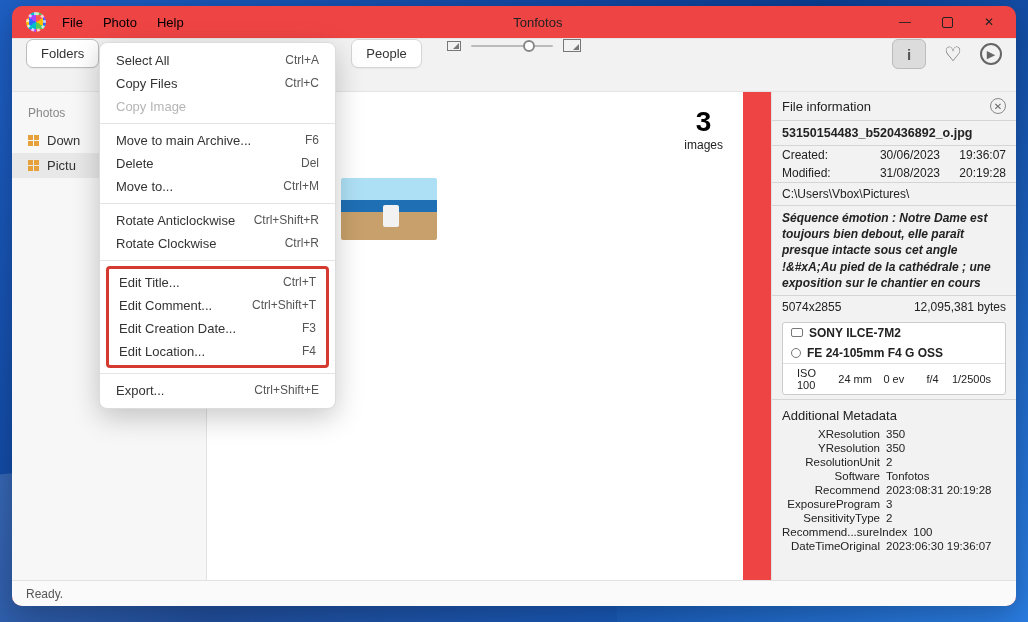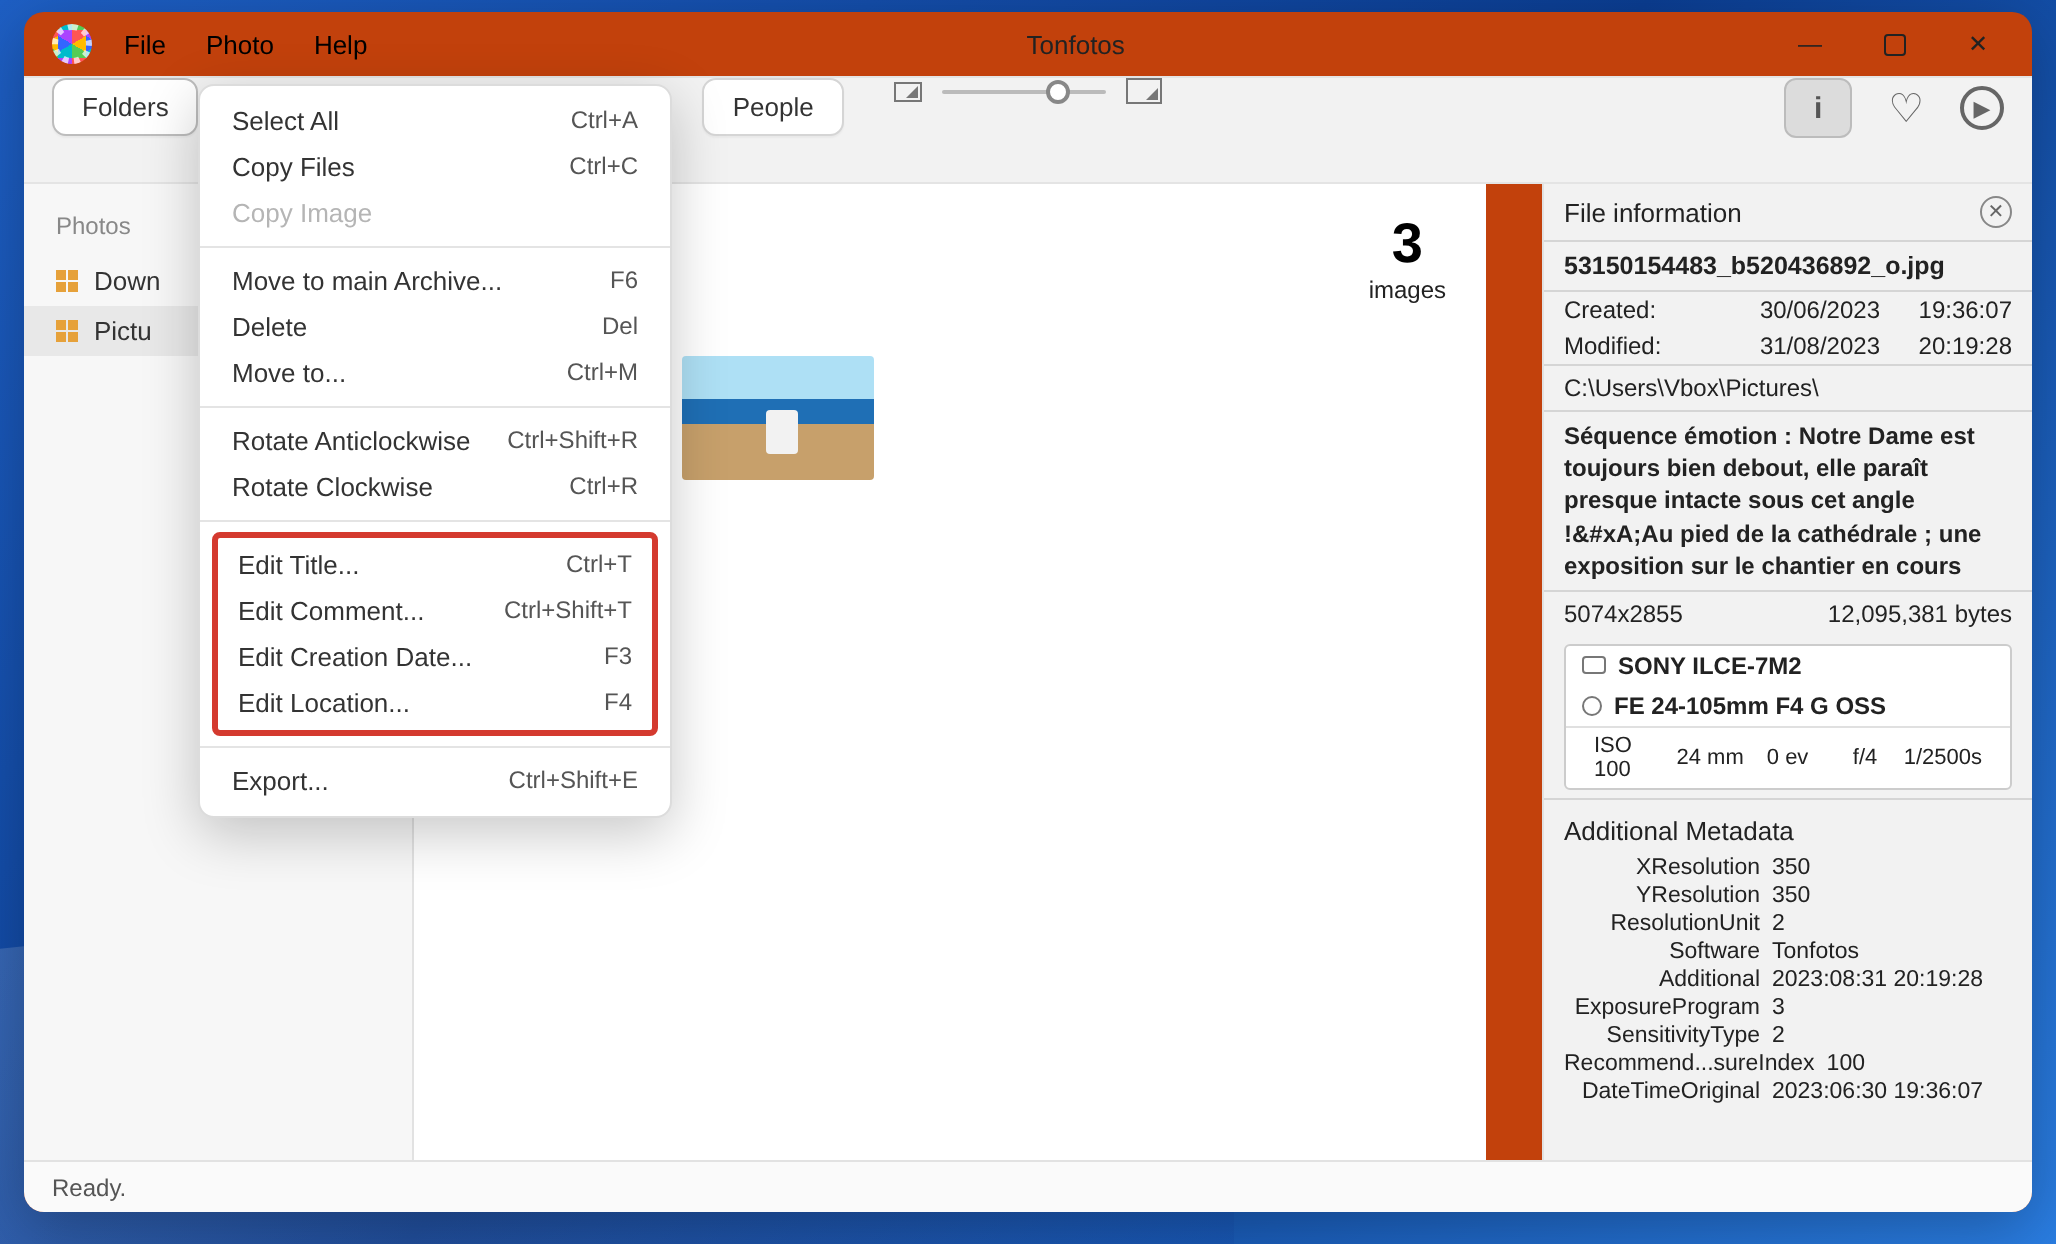--- a/index.html
+++ b/index.html
@@ -12,7 +12,7 @@
   border-top-right-radius: 180px; transform: skewY(-6deg); pointer-events: none; }
 .window {
   position: absolute; top: 6px; left: 12px; right: 12px; bottom: 16px;
-  background: #c2410c; border-radius: 10px; box-shadow: 0 8px 30px rgba(0,0,0,.25);
+  background: #ef4444; border-radius: 10px; box-shadow: 0 8px 30px rgba(0,0,0,.25);
   display: flex; flex-direction: column; overflow: hidden;
 }
 .titlebar { height: 32px; display: flex; align-items: center; padding: 0 6px; }

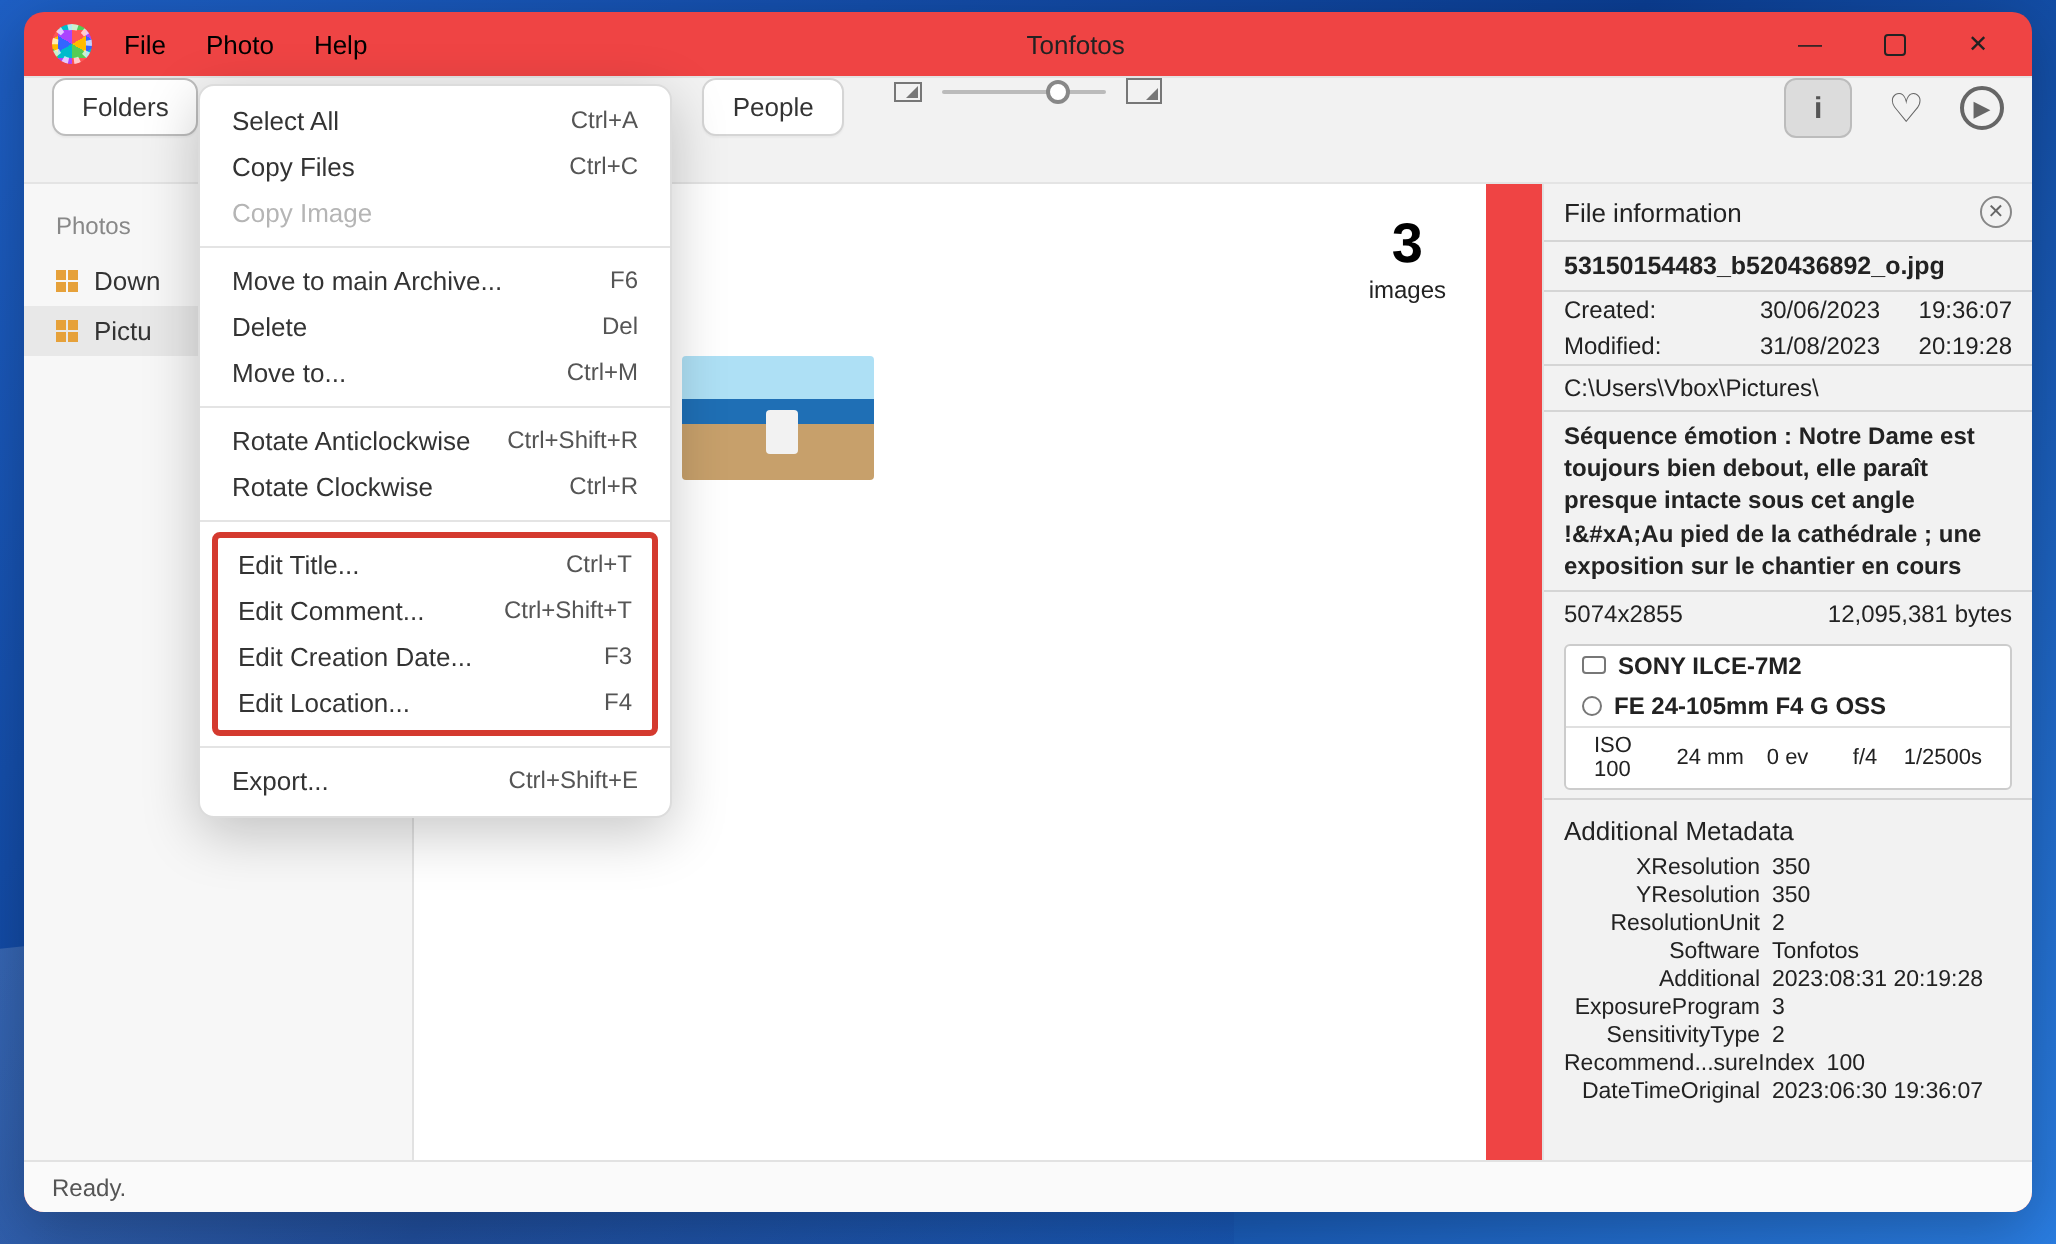--- a/index.html
+++ b/index.html
@@ -68,7 +68,7 @@
 .ip-row .v1 { flex:1; text-align:right; }
 .ip-row .v2 { width: 66px; text-align:right; }
 .ip-path { padding: 4px 10px; }
-.ip-desc { padding: 4px 10px; font-weight: 600; line-height: 1.35; }
+.ip-desc { padding: 4px 10px; font-style: italic; font-weight: 600; line-height: 1.35; }
 .ip-dim { display:flex; justify-content:space-between; padding: 4px 10px; }
 .cam-box { margin: 4px 10px; border:1px solid #ccc; background:#fff; border-radius:3px; }
 .cam-row { padding: 3px 8px; font-weight:600; display:flex; gap:6px; align-items:center; }

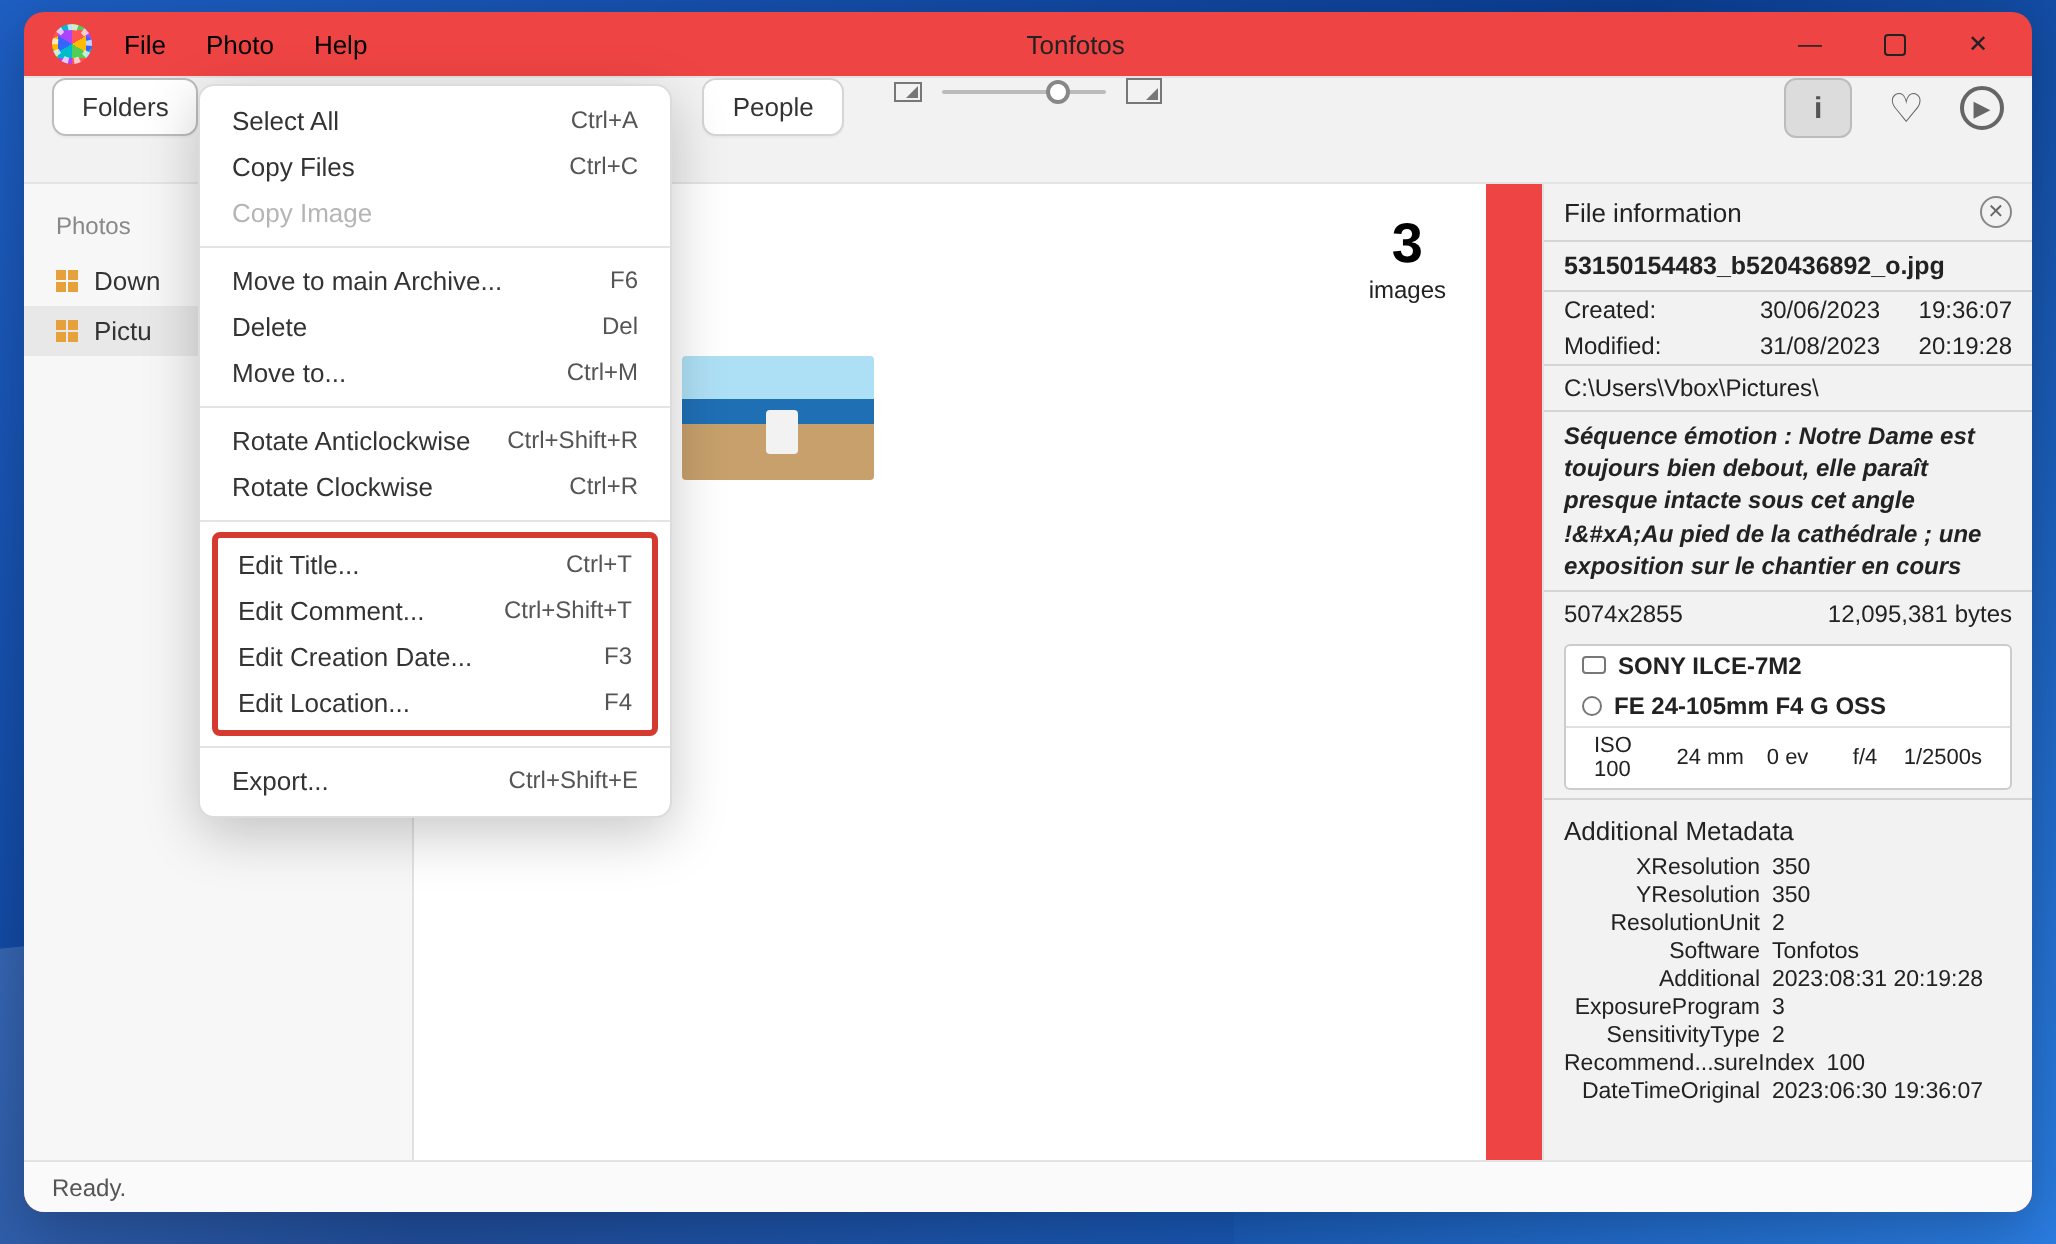--- a/index.html
+++ b/index.html
@@ -243,7 +243,7 @@
             <span class="mv">Tonfotos</span>
           </div>
           <div class="meta-row">
-            <span class="mk">Additional</span>
+            <span class="mk">Recommend</span>
             <span class="mv">2023:08:31 20:19:28</span>
           </div>
           <div class="meta-row">

